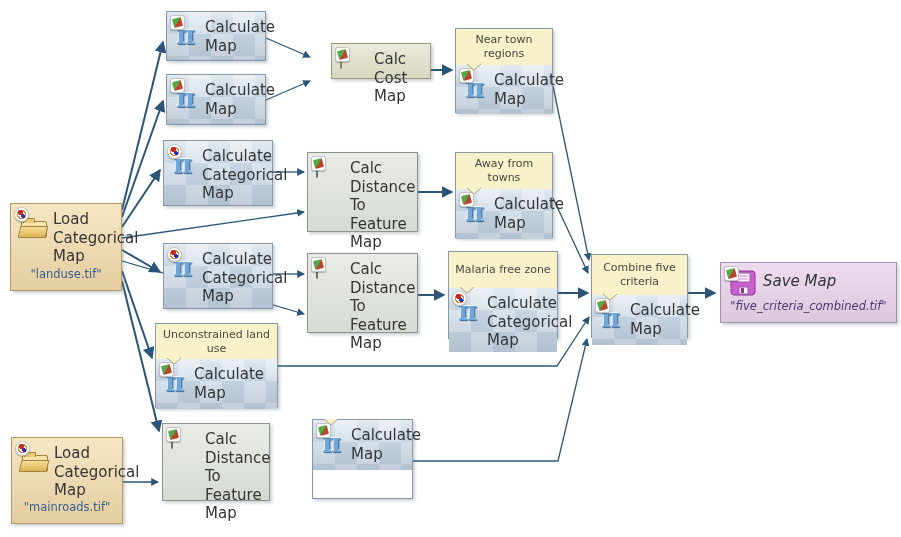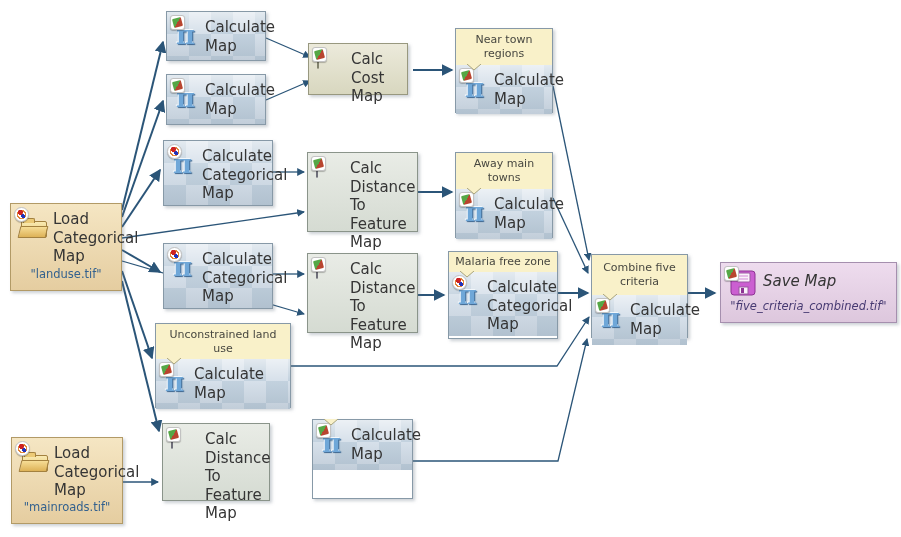--- a/index.html
+++ b/index.html
@@ -122,7 +122,7 @@
     </div>
   </div>
 
-  <div class="node cost" style="left:308px;top:43px;width:100px;height:52px">
+  <div class="node cost" style="left:331px;top:43px;width:100px;height:36px">
     <div class="body" style="height:100%">
       <span class="icon-sq"><span class="sq sq-cost"></span><i class="badge badge-map"></i></span>
       <span class="title">Calc Cost

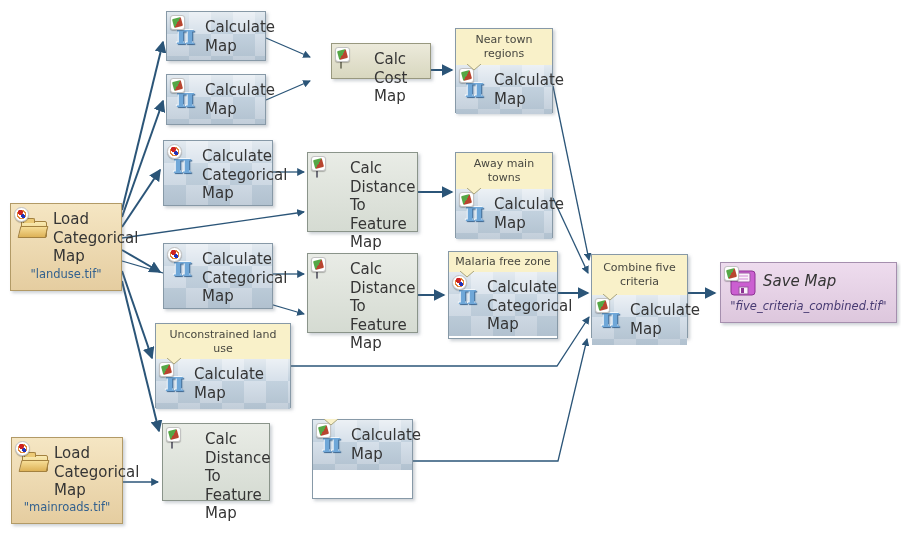--- a/index.html
+++ b/index.html
@@ -172,7 +172,7 @@
 
   <div class="node" style="left:455px;top:152px;width:98px;height:86px">
     <div class="note" style="height:36px">
-        <span class="note-text">Away main
+        <span class="note-text">Away from
 towns</span>
       </div>
     <div class="body check" style="height:50px">

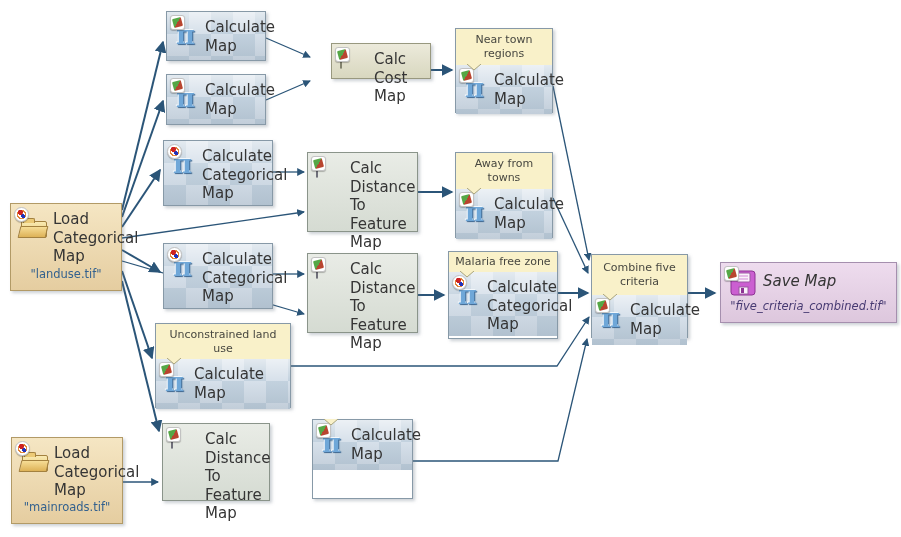--- a/index.html
+++ b/index.html
@@ -225,7 +225,7 @@
   </div>
 
   <div class="node" style="left:448px;top:251px;width:110px;height:88px">
-    <div class="note" style="height:20px">
+    <div class="note" style="height:36px">
         <span class="note-text">Malaria free zone</span>
       </div>
     <div class="body check" style="height:64px">

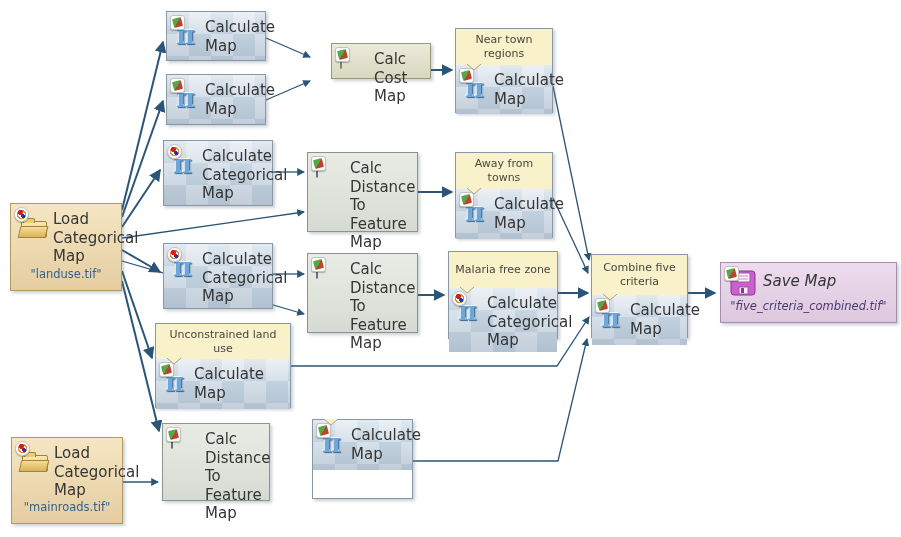--- a/index.html
+++ b/index.html
@@ -278,7 +278,7 @@
     </div>
   </div>
 
-  <div class="node" style="left:155px;top:323px;width:136px;height:85px">
+  <div class="node" style="left:155px;top:323px;width:123px;height:85px">
     <div class="note" style="height:35px">
         <span class="note-text">Unconstrained land
 use</span>

